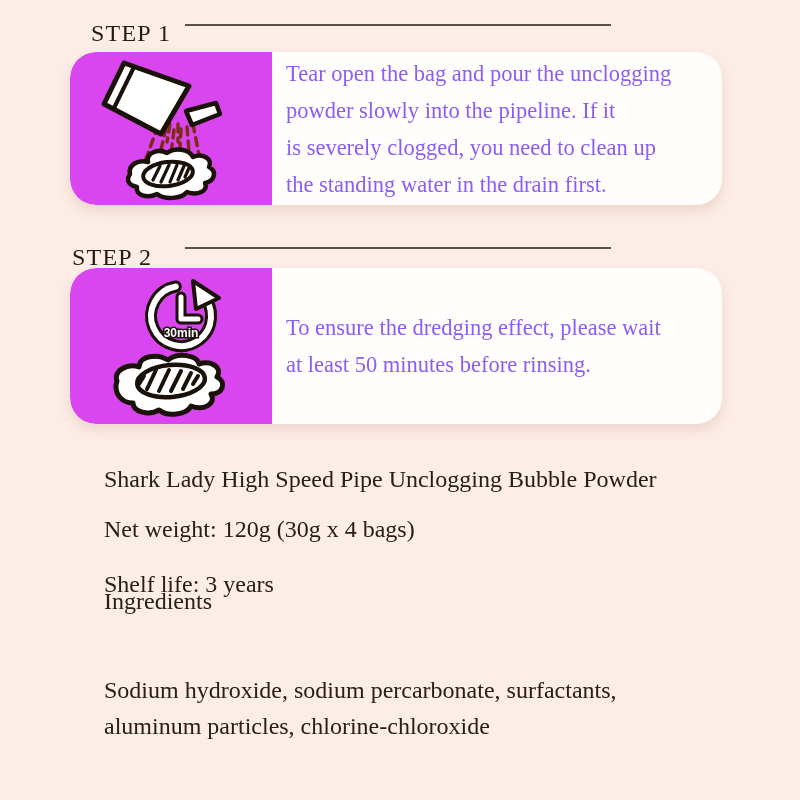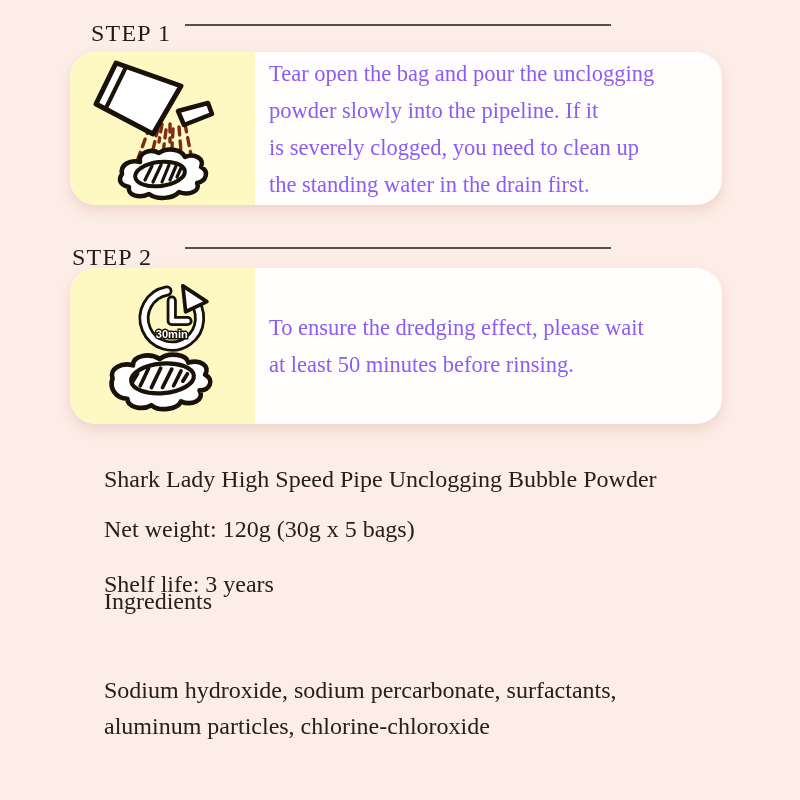--- a/index.html
+++ b/index.html
@@ -41,8 +41,8 @@
   #card2 { top:268px; height:156px; }
 
   .icon-box {
-    width:185px; flex:none;
-    background:#fef9c3;
+    width:202px; flex:none;
+    background:#d946ef;
     border-radius:26px 0 0 26px;
     display:flex; align-items:center; justify-content:center;
   }

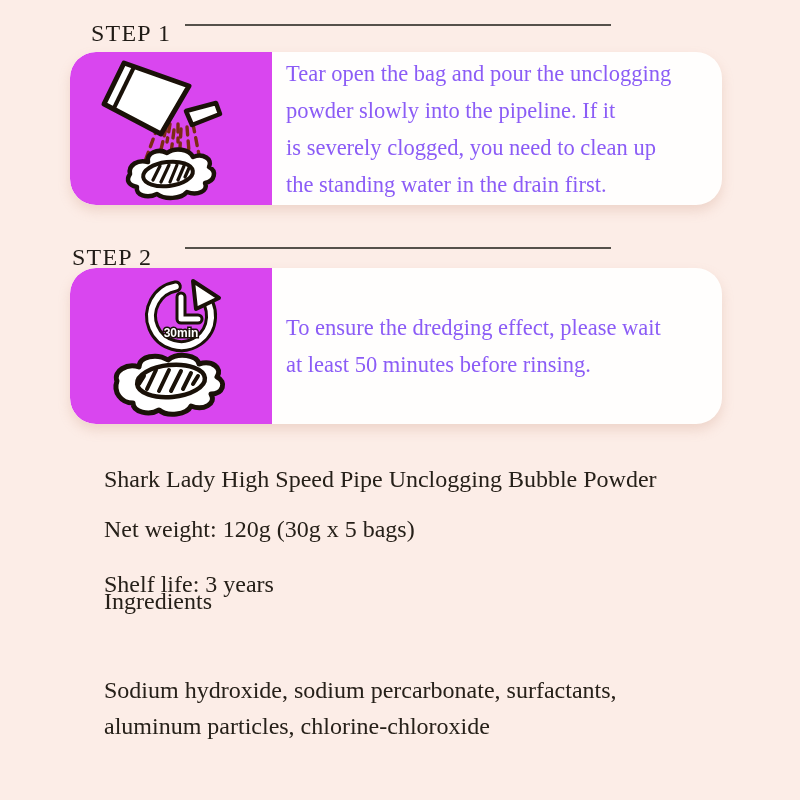--- a/index.html
+++ b/index.html
@@ -160,7 +160,7 @@
   </div>
 
   <div class="info" id="info-title">Shark Lady High Speed Pipe Unclogging Bubble Powder</div>
-  <div class="info" id="info-net">Net weight: 120g (30g x 5 bags)</div>
+  <div class="info" id="info-net">Net weight: 120g (30g x 4 bags)</div>
   <div class="info" id="info-shelf">Shelf life: 3 years</div>
   <div class="info" id="info-ing-head">Ingredients</div>
   <div class="info" id="info-ing">

